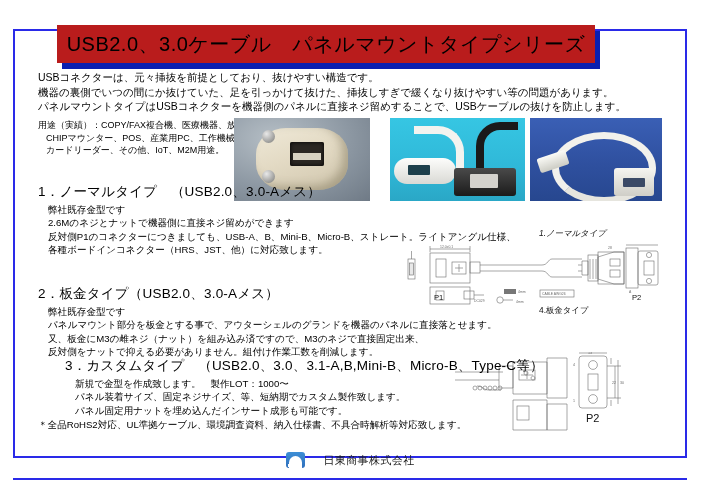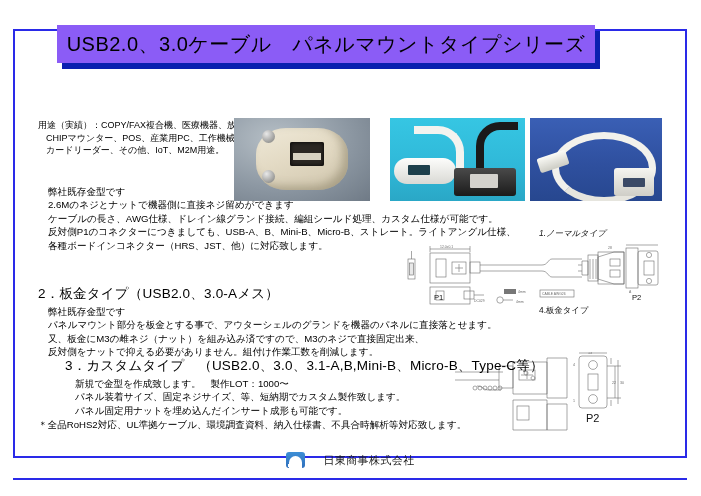--- a/index.html
+++ b/index.html
@@ -33,7 +33,7 @@
     position:absolute;
     left:57px;top:25px;
     width:538px;height:38px;
-    background:#8b5cf6;
+    background:#b91c1c;
     display:flex;align-items:center;justify-content:center;
   }
   .title-text{

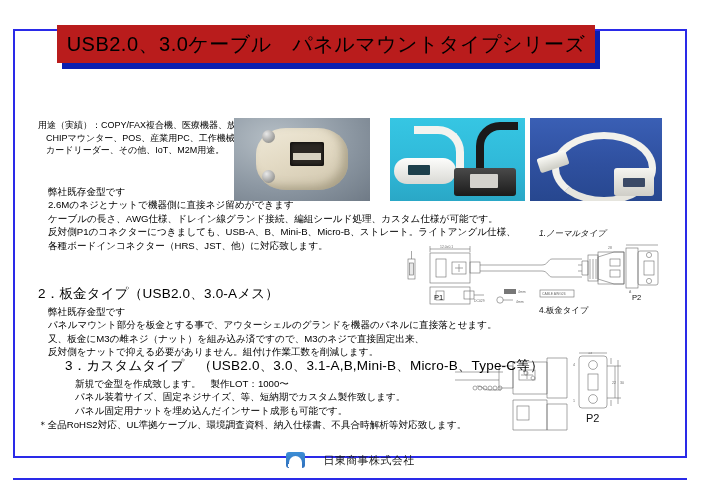--- a/index.html
+++ b/index.html
@@ -220,6 +220,11 @@
     <span class="title-text">USB2.0、3.0ケーブル　パネルマウントタイプシリーズ</span>
   </div>
 
+  <div class="intro">
+    <div>USBコネクターは、元々挿抜を前提としており、抜けやすい構造です。</div>
+    <div>機器の裏側でいつの間にか抜けていた、足を引っかけて抜けた、挿抜しすぎで緩くなり抜けやすい等の問題があります。</div>
+    <div>パネルマウントタイプはUSBコネクターを機器側のパネルに直接ネジ留めすることで、USBケーブルの抜けを防止します。</div>
+  </div>
 
   <div class="usage">
     <div>用途（実績）：COPY/FAX複合機、医療機器、放送機器</div>

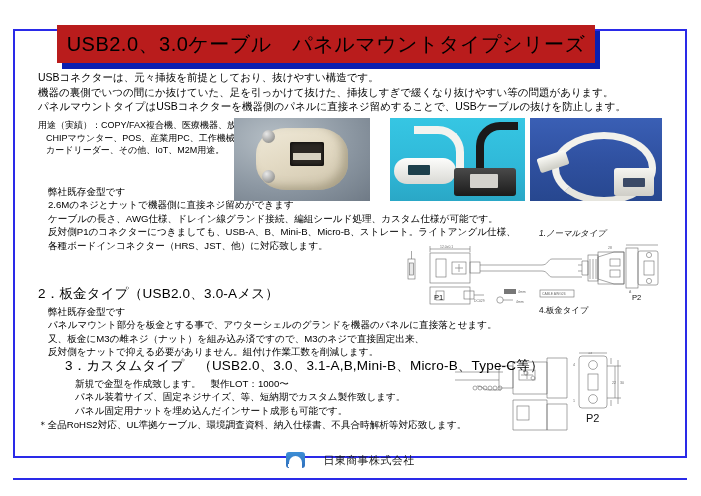--- a/index.html
+++ b/index.html
@@ -255,6 +255,7 @@
   </div>
 
   <div class="sec" style="left:38px;top:183px;">
+    <div class="sec-head">1．ノーマルタイプ　（USB2.0、3.0-Aメス）</div>
     <div class="sec-body">
       <div>弊社既存金型です</div>
       <div>2.6Mのネジとナットで機器側に直接ネジ留めができます</div>

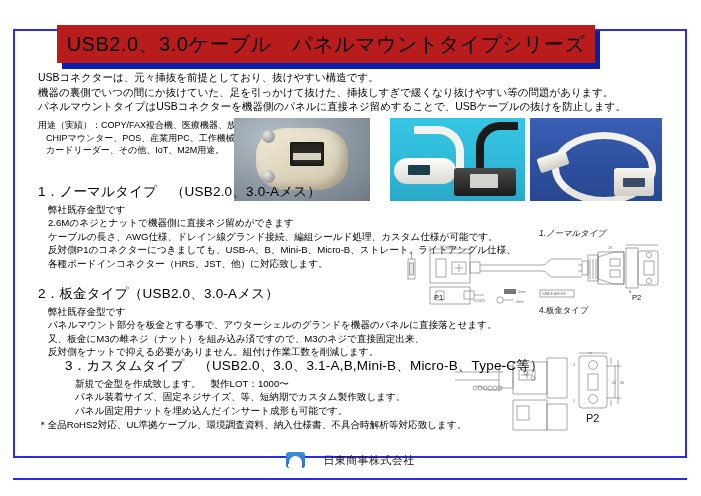--- a/index.html
+++ b/index.html
@@ -259,7 +259,6 @@
     <div class="sec-body">
       <div>弊社既存金型です</div>
       <div>2.6Mのネジとナットで機器側に直接ネジ留めができます</div>
-      <div>ケーブルの長さ、AWG仕様、ドレイン線グランド接続、編組シールド処理、カスタム仕様が可能です。</div>
       <div>反対側P1のコネクターにつきましても、USB-A、B、Mini-B、Micro-B、ストレート。ライトアングル仕様、</div>
       <div>各種ボードインコネクター（HRS、JST、他）に対応致します。</div>
     </div>

